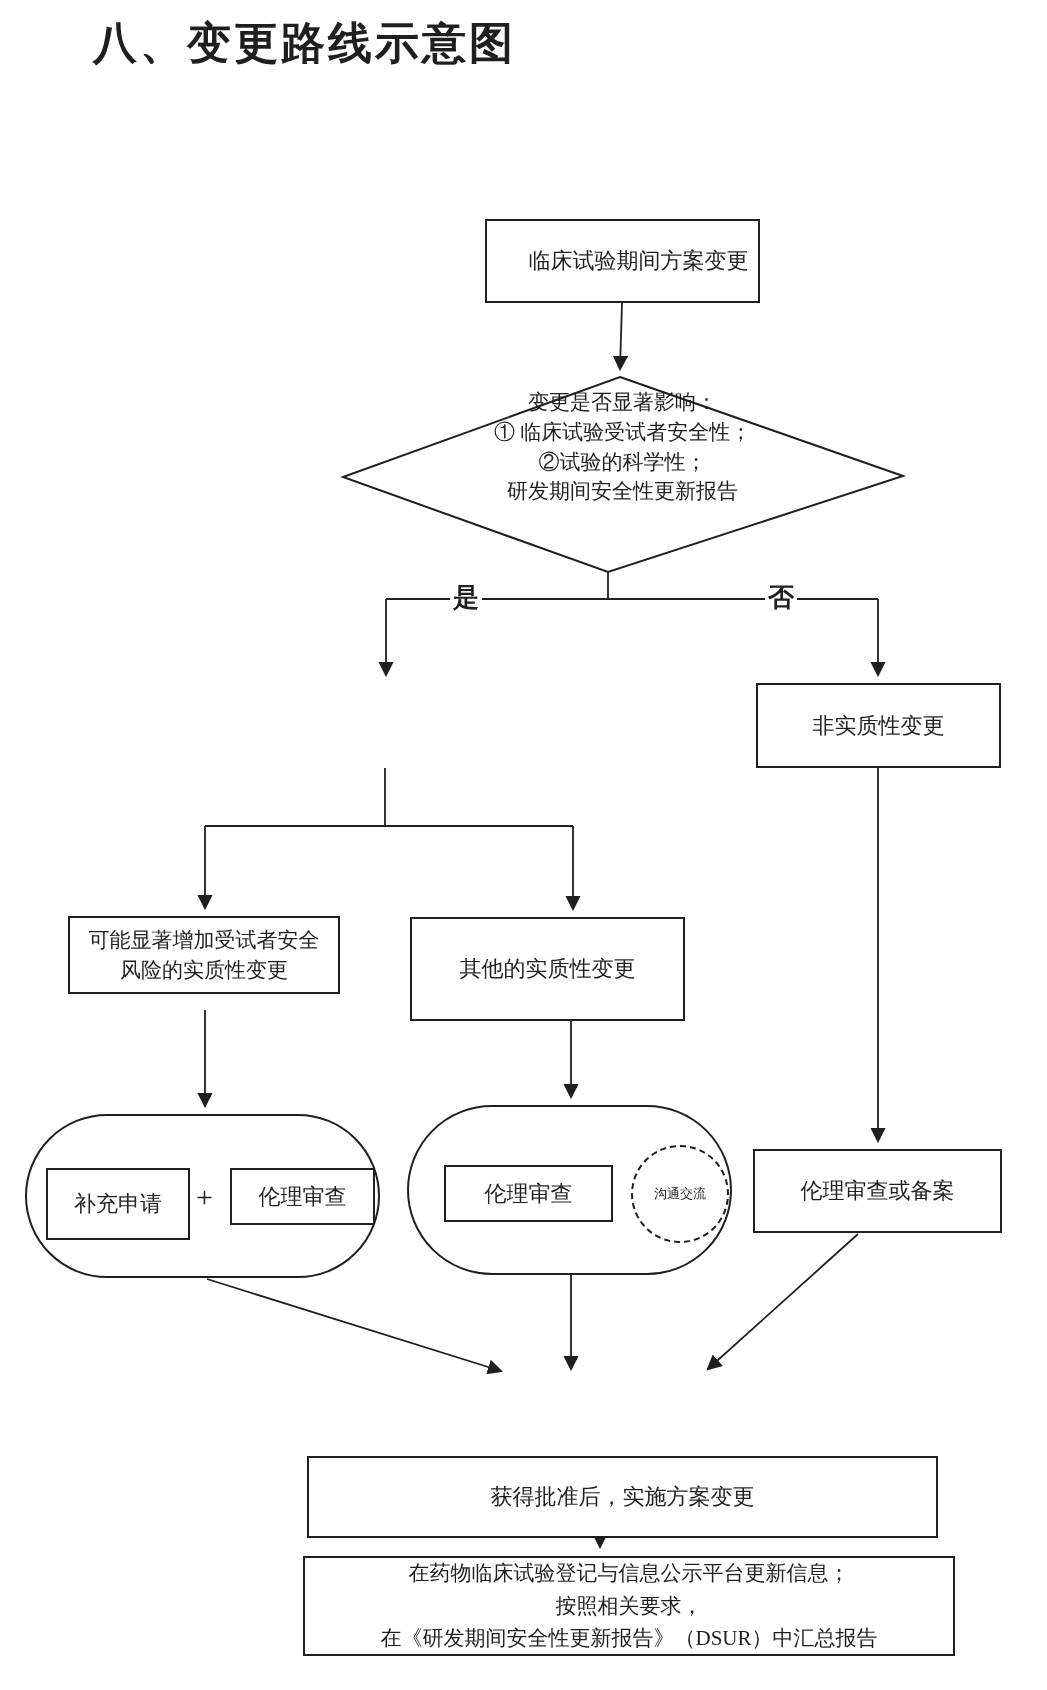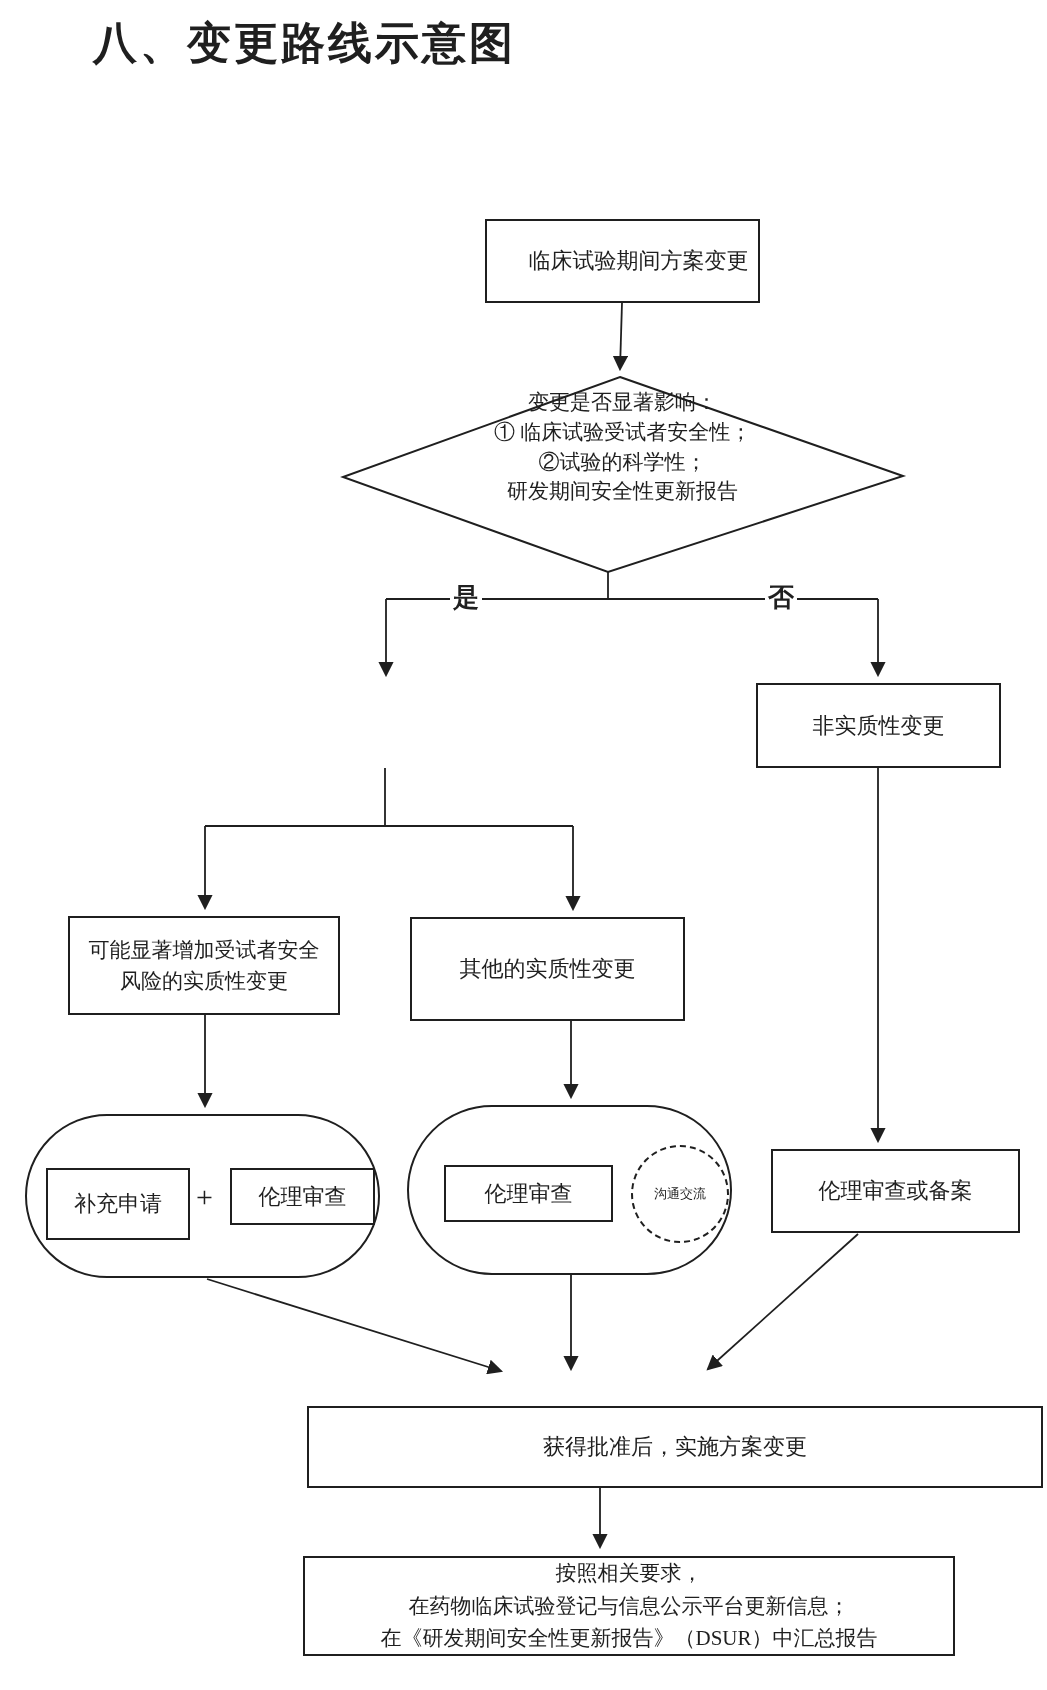--- a/index.html
+++ b/index.html
@@ -162,7 +162,7 @@
     <span>非实质性变更</span>
   </div>
 
-  <div class="node multiline" style="left:68px; top:916px; width:272px; height:99px; font-size:21px;">
+  <div class="node multiline" style="left:68px; top:916px; width:272px; height:78px; font-size:21px;">
     <div>
       <div>可能显著增加受试者安全</div>
       <div>风险的实质性变更</div>

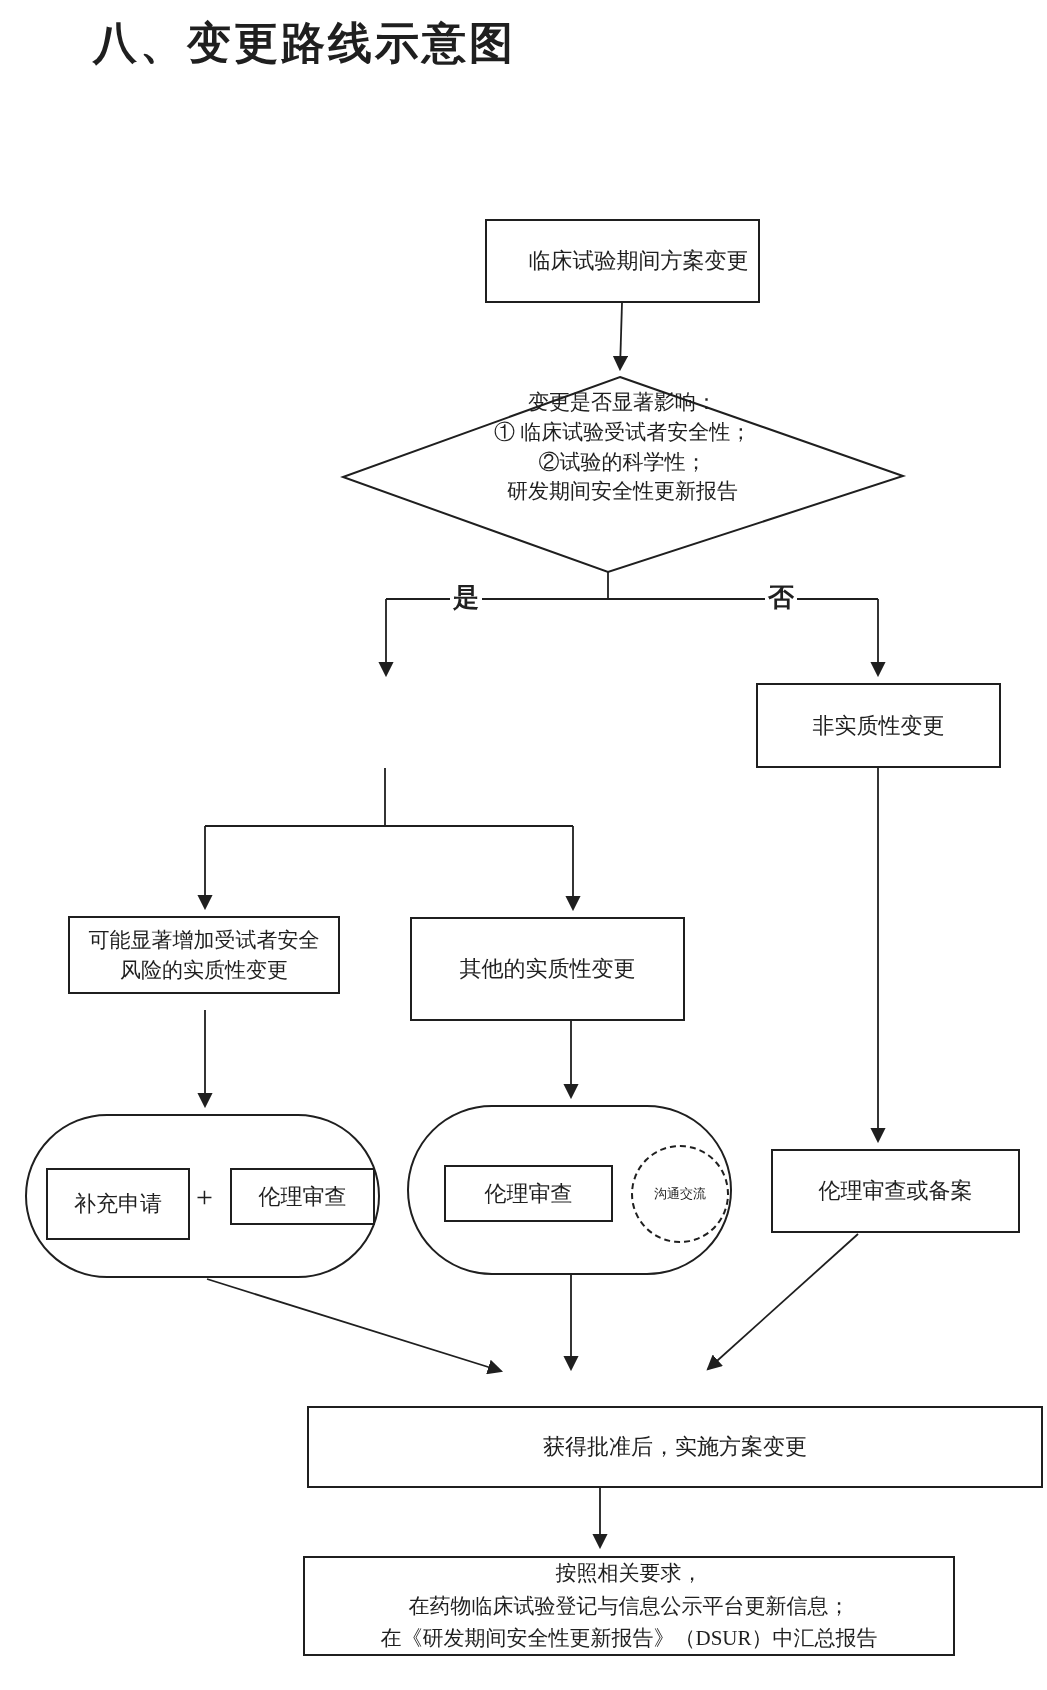--- a/index.html
+++ b/index.html
@@ -192,7 +192,7 @@
     </div>
   </div>
 
-  <div class="node" style="left:753px; top:1149px; width:249px; height:84px;margin-left:18px;">
+  <div class="node" style="left:753px; top:1149px; width:249px; height:84px;">
     <span>伦理审查或备案</span>
   </div>
 

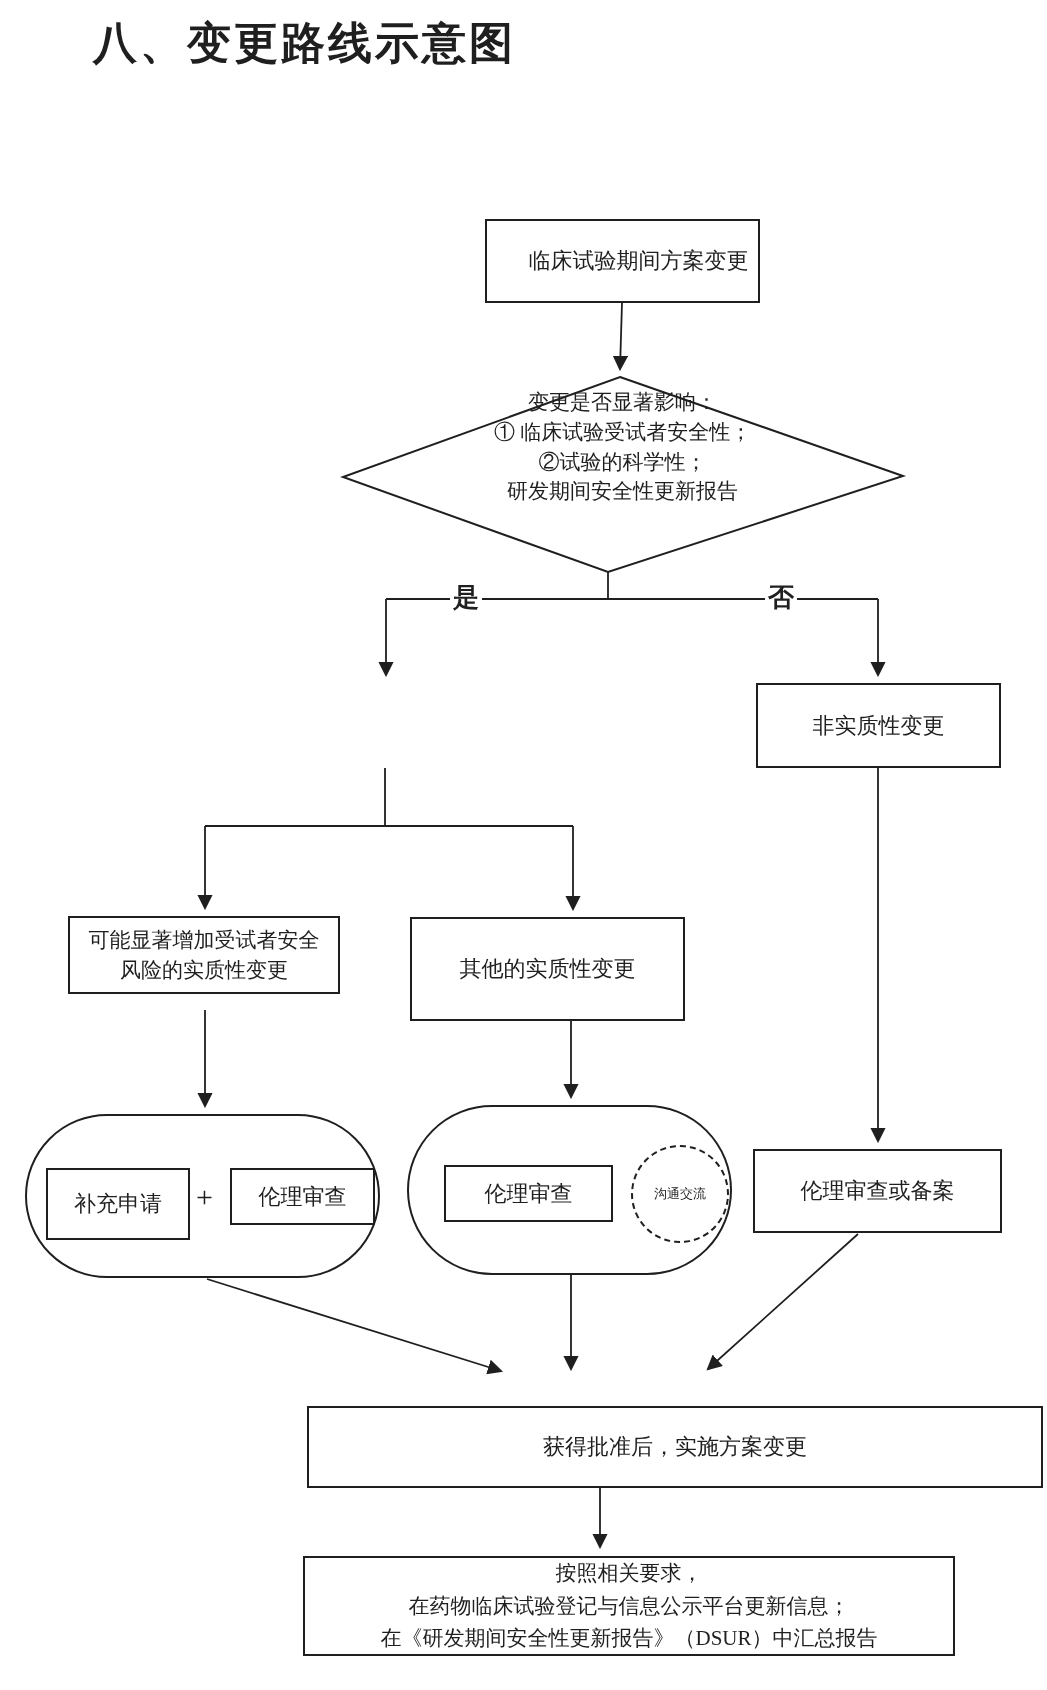--- a/index.html
+++ b/index.html
@@ -196,7 +196,7 @@
     <span>伦理审查或备案</span>
   </div>
 
-  <div class="node" style="left:307px; top:1406px; width:736px; height:82px;text-align:right;">
+  <div class="node" style="left:307px; top:1456px; width:631px; height:82px;text-align:right;">
     <span>获得批准后，实施方案变更</span>
   </div>
 

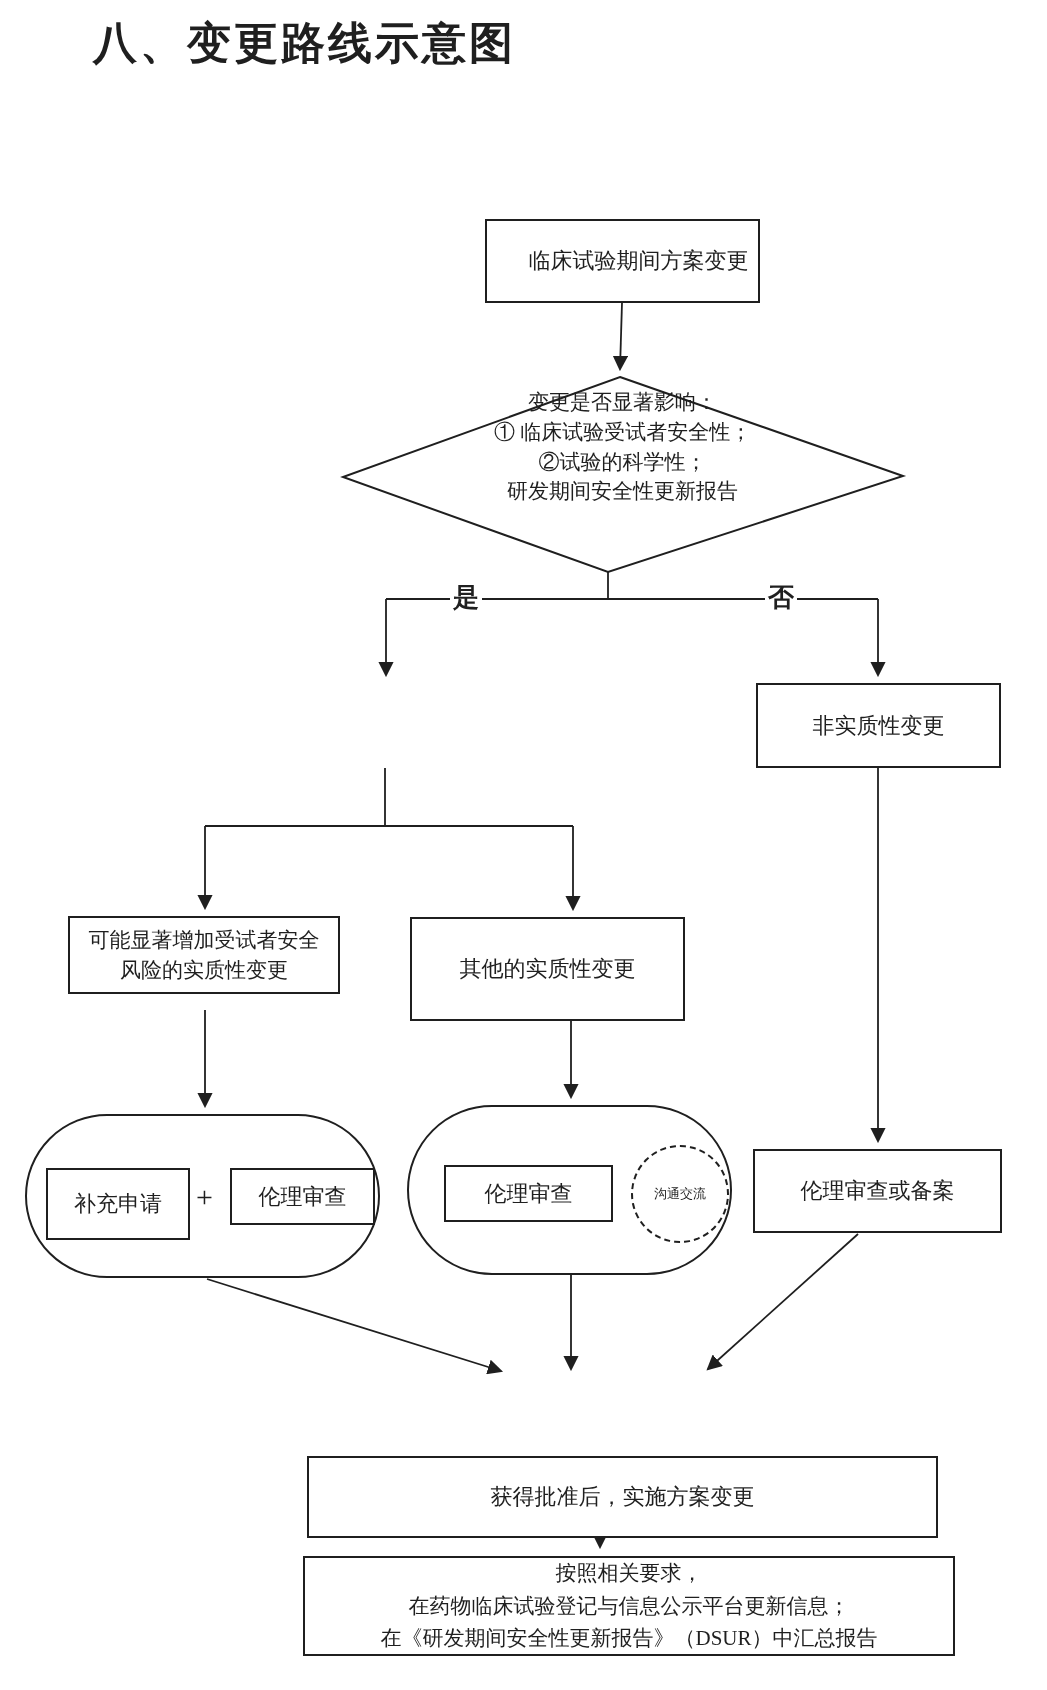--- a/index.html
+++ b/index.html
@@ -202,8 +202,8 @@
 
   <div class="node multiline final-text" style="left:303px; top:1556px; width:652px; height:100px;">
     <div>
+      <div>在药物临床试验登记与信息公示平台更新信息；</div>
       <div>按照相关要求，</div>
-      <div>在药物临床试验登记与信息公示平台更新信息；</div>
       <div>在《研发期间安全性更新报告》（DSUR）中汇总报告</div>
     </div>
   </div>

